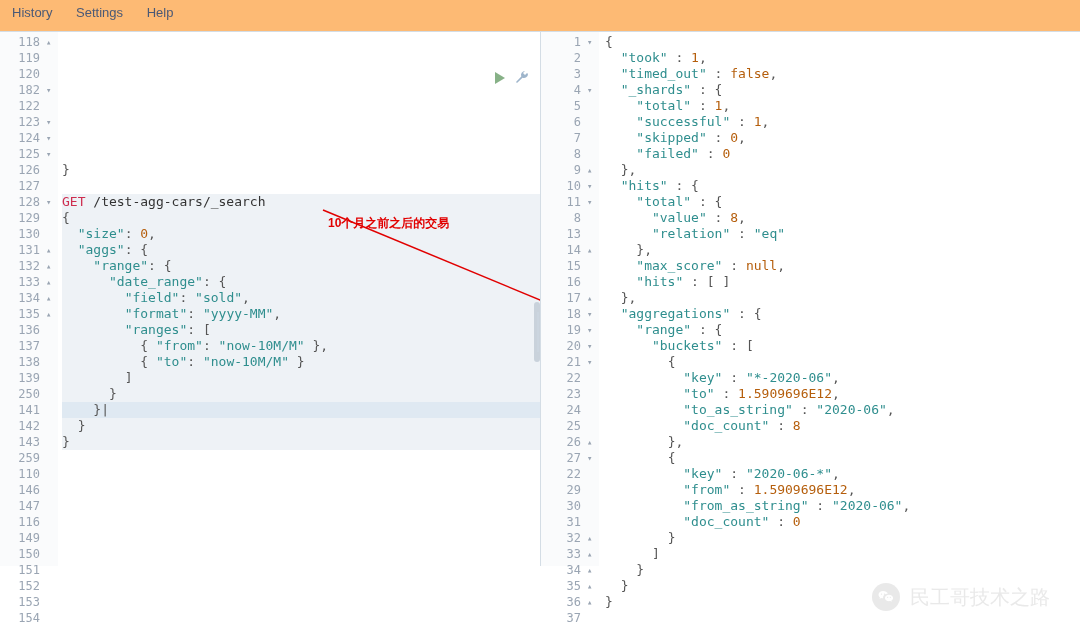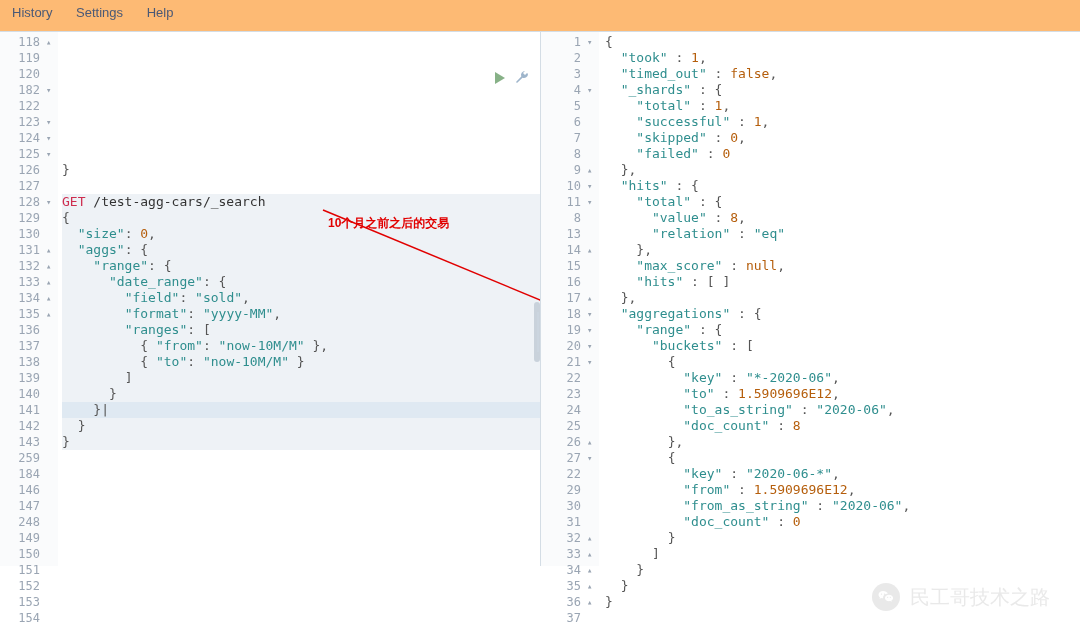--- a/index.html
+++ b/index.html
@@ -73,7 +73,7 @@
         <div>137</div>
         <div>138</div>
         <div>139</div>
-        <div>140</div>
+        <div>250</div>
         <div>141</div>
         <div>142</div>
         <div>143</div>

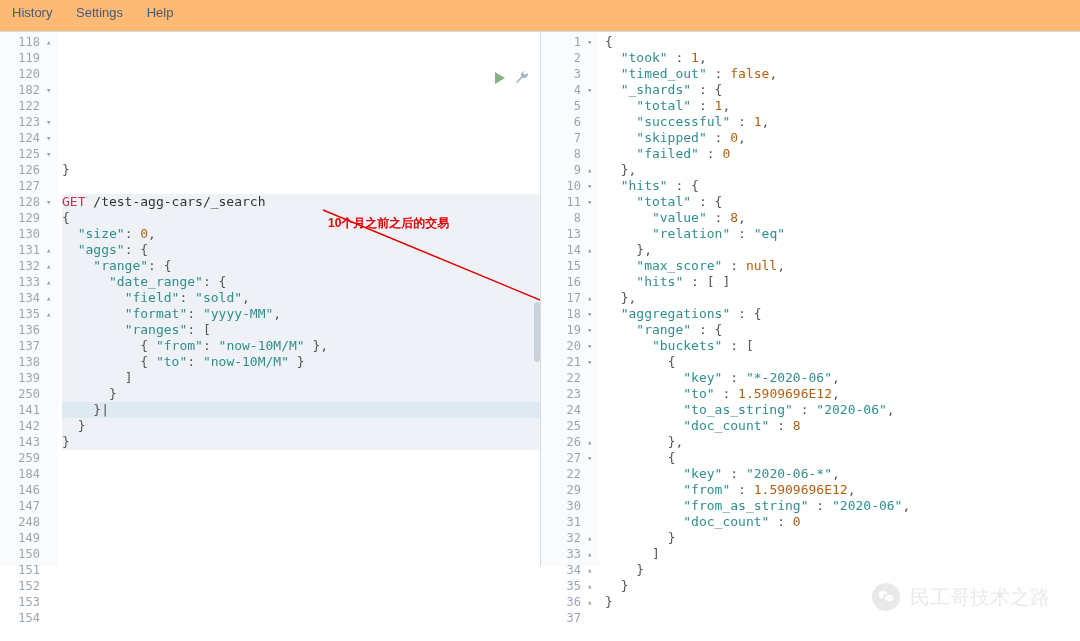--- a/index.html
+++ b/index.html
@@ -78,7 +78,7 @@
         <div>142</div>
         <div>143</div>
         <div>259</div>
-        <div>184</div>
+        <div>110</div>
         <div>146</div>
         <div>147</div>
         <div>248</div>

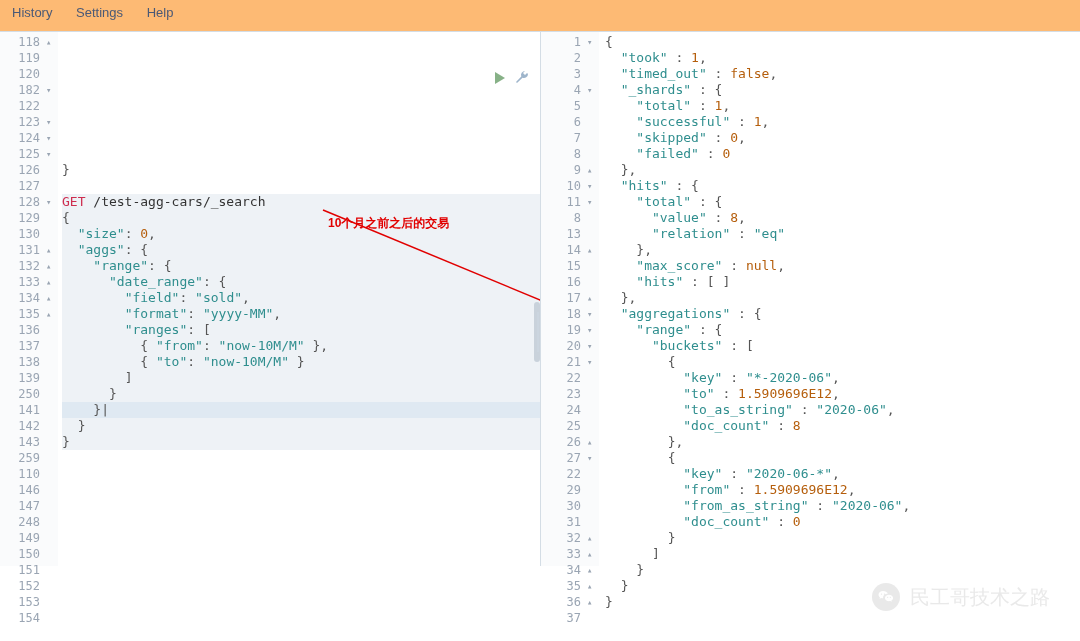--- a/index.html
+++ b/index.html
@@ -81,7 +81,7 @@
         <div>110</div>
         <div>146</div>
         <div>147</div>
-        <div>248</div>
+        <div>116</div>
         <div>149</div>
         <div>150</div>
         <div>151</div>

